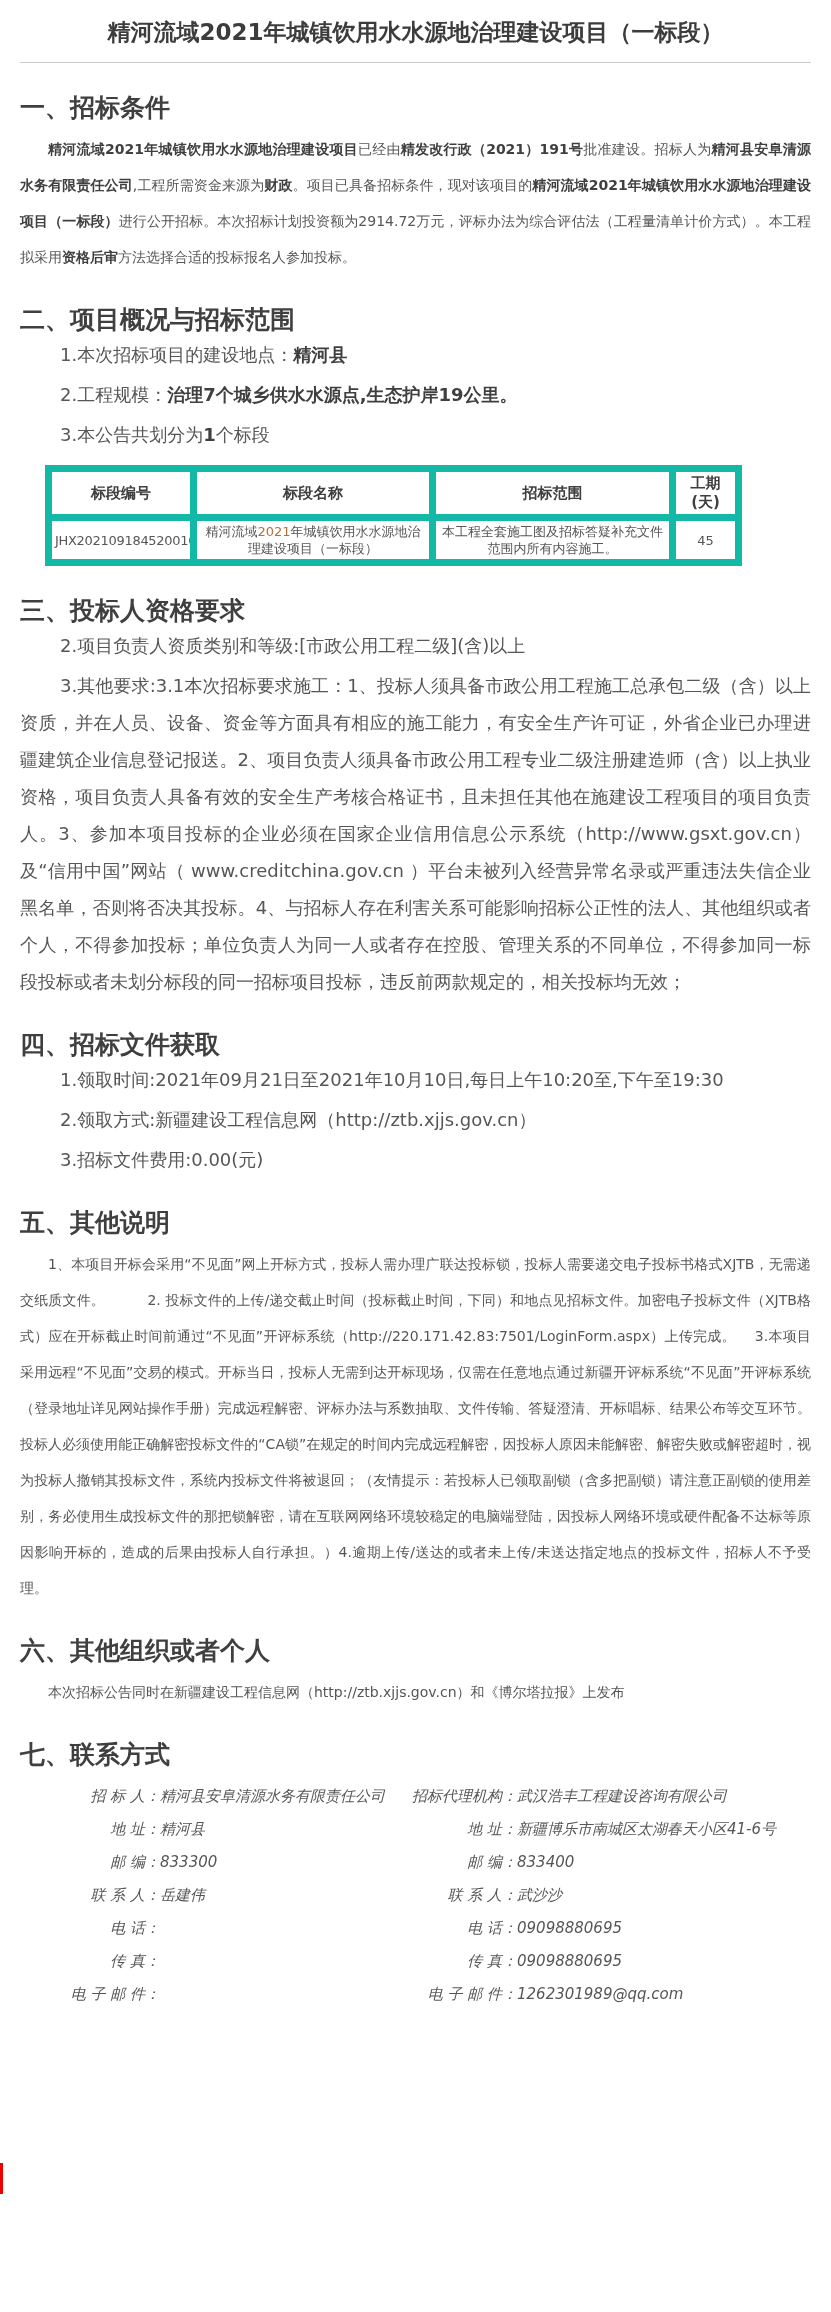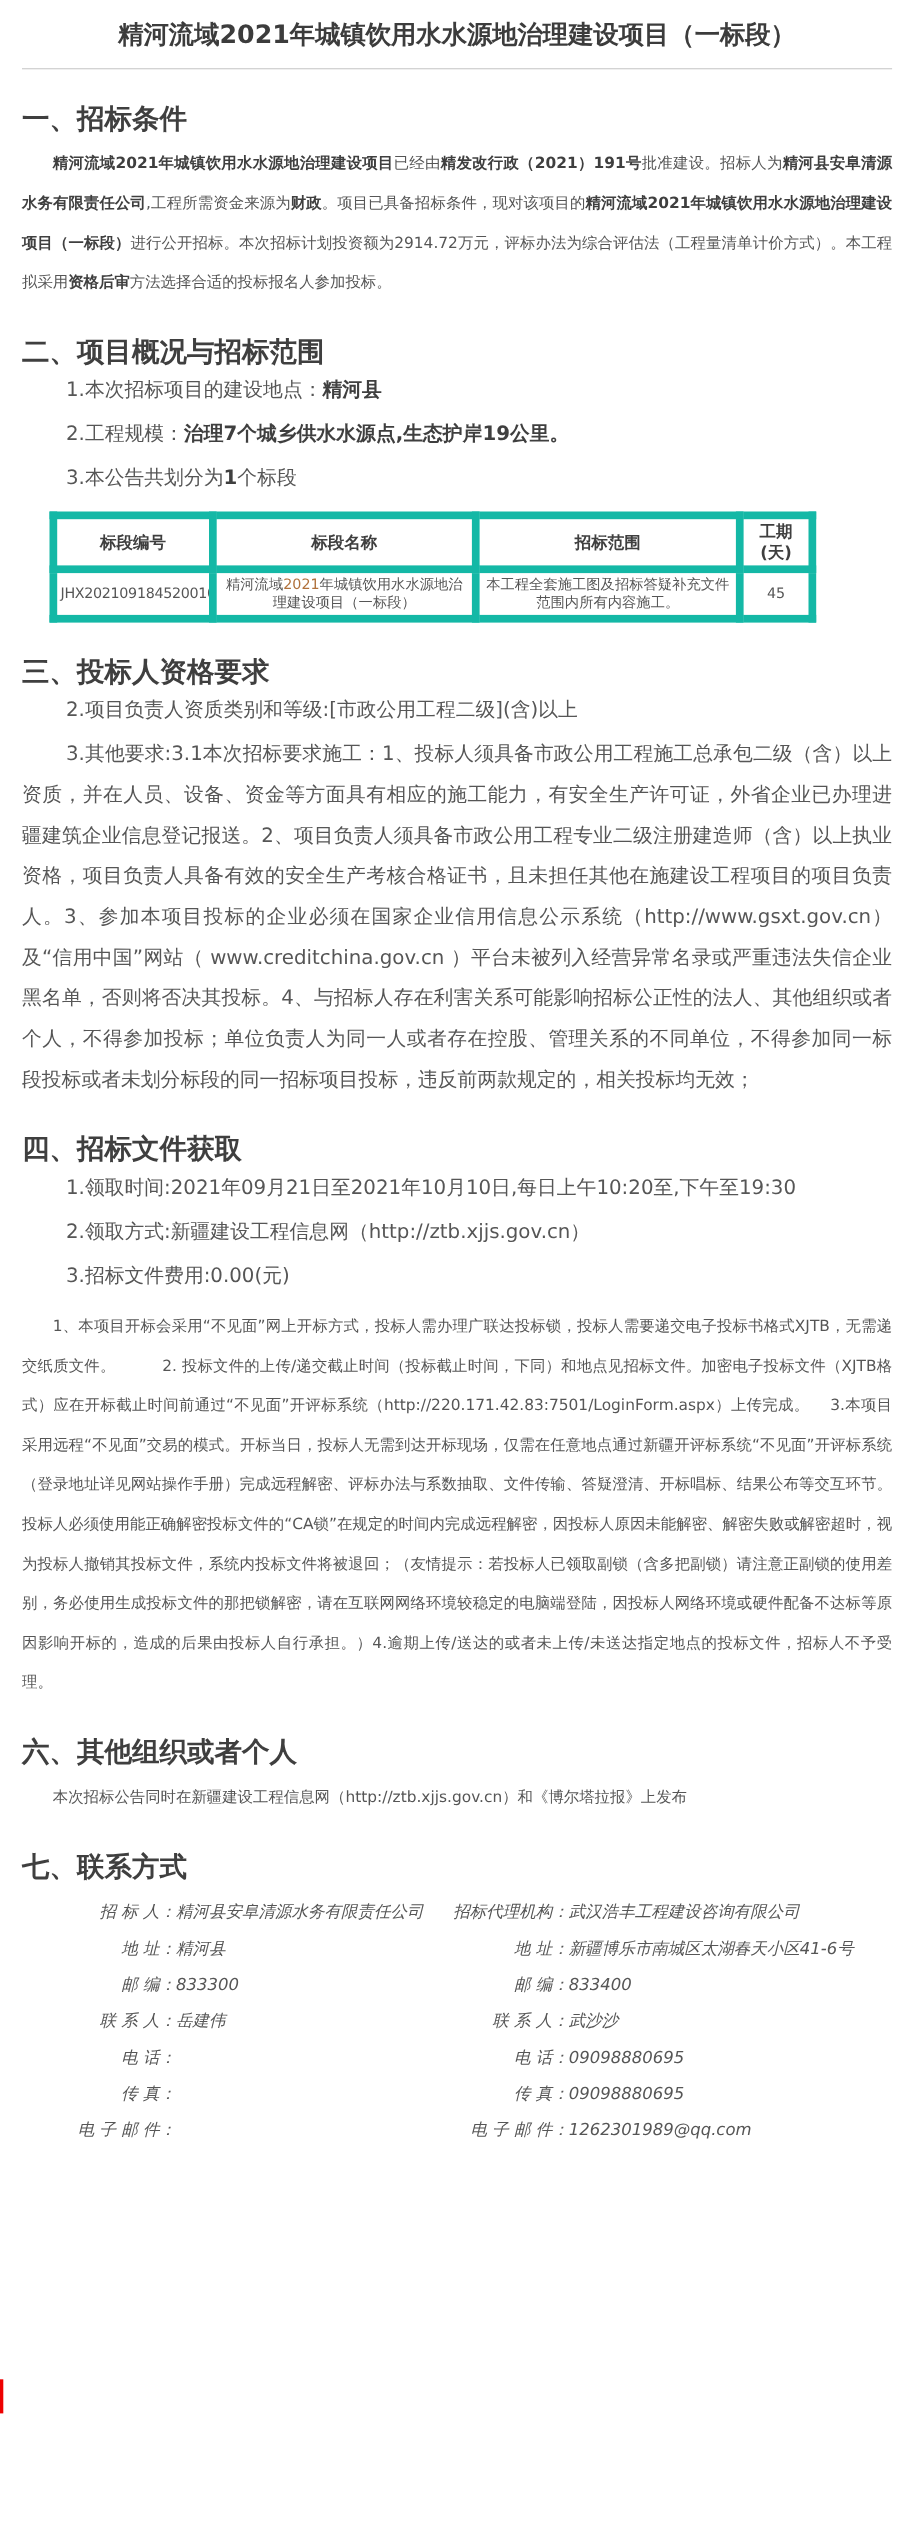--- a/index.html
+++ b/index.html
@@ -97,6 +97,7 @@
   <p class="item-para">2.领取方式:新疆建设工程信息网（http://ztb.xjjs.gov.cn）</p>
   <p class="item-para">3.招标文件费用:0.00(元)</p>
 
+  <h2 class="sec-heading">五、其他说明</h2>
   <p class="body-para">1、本项目开标会采用“不见面”网上开标方式，投标人需办理广联达投标锁，投标人需要递交电子投标书格式XJTB，无需递交纸质文件。　　　2. 投标文件的上传/递交截止时间（投标截止时间，下同）和地点见招标文件。加密电子投标文件（XJTB格式）应在开标截止时间前通过“不见面”开评标系统（http://220.171.42.83:7501/LoginForm.aspx）上传完成。　 3.本项目采用远程“不见面”交易的模式。开标当日，投标人无需到达开标现场，仅需在任意地点通过新疆开评标系统“不见面”开评标系统（登录地址详见网站操作手册）完成远程解密、评标办法与系数抽取、文件传输、答疑澄清、开标唱标、结果公布等交互环节。投标人必须使用能正确解密投标文件的“CA锁”在规定的时间内完成远程解密，因投标人原因未能解密、解密失败或解密超时，视为投标人撤销其投标文件，系统内投标文件将被退回；（友情提示：若投标人已领取副锁（含多把副锁）请注意正副锁的使用差别，务必使用生成投标文件的那把锁解密，请在互联网网络环境较稳定的电脑端登陆，因投标人网络环境或硬件配备不达标等原因影响开标的，造成的后果由投标人自行承担。）4.逾期上传/送达的或者未上传/未送达指定地点的投标文件，招标人不予受理。</p>
 
   <h2 class="sec-heading">六、其他组织或者个人</h2>

